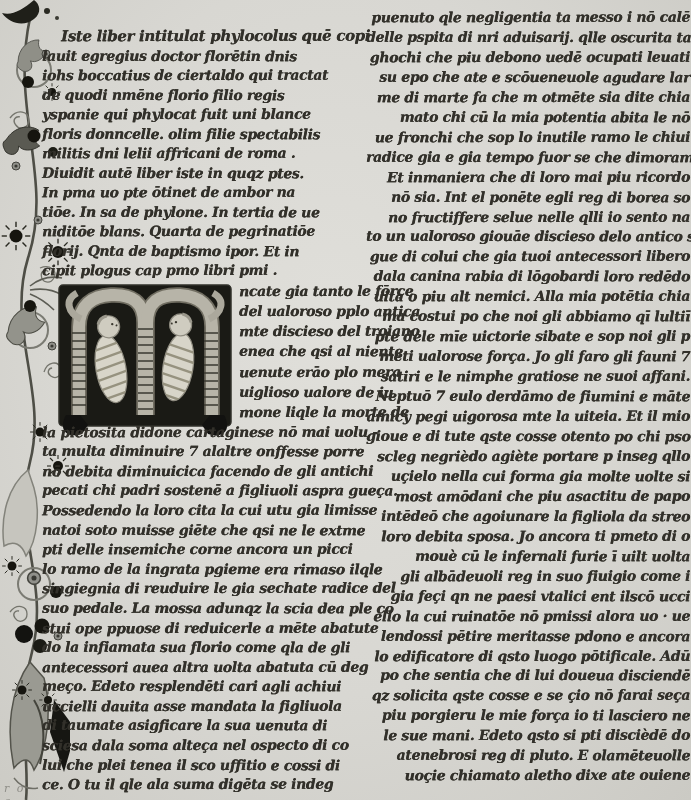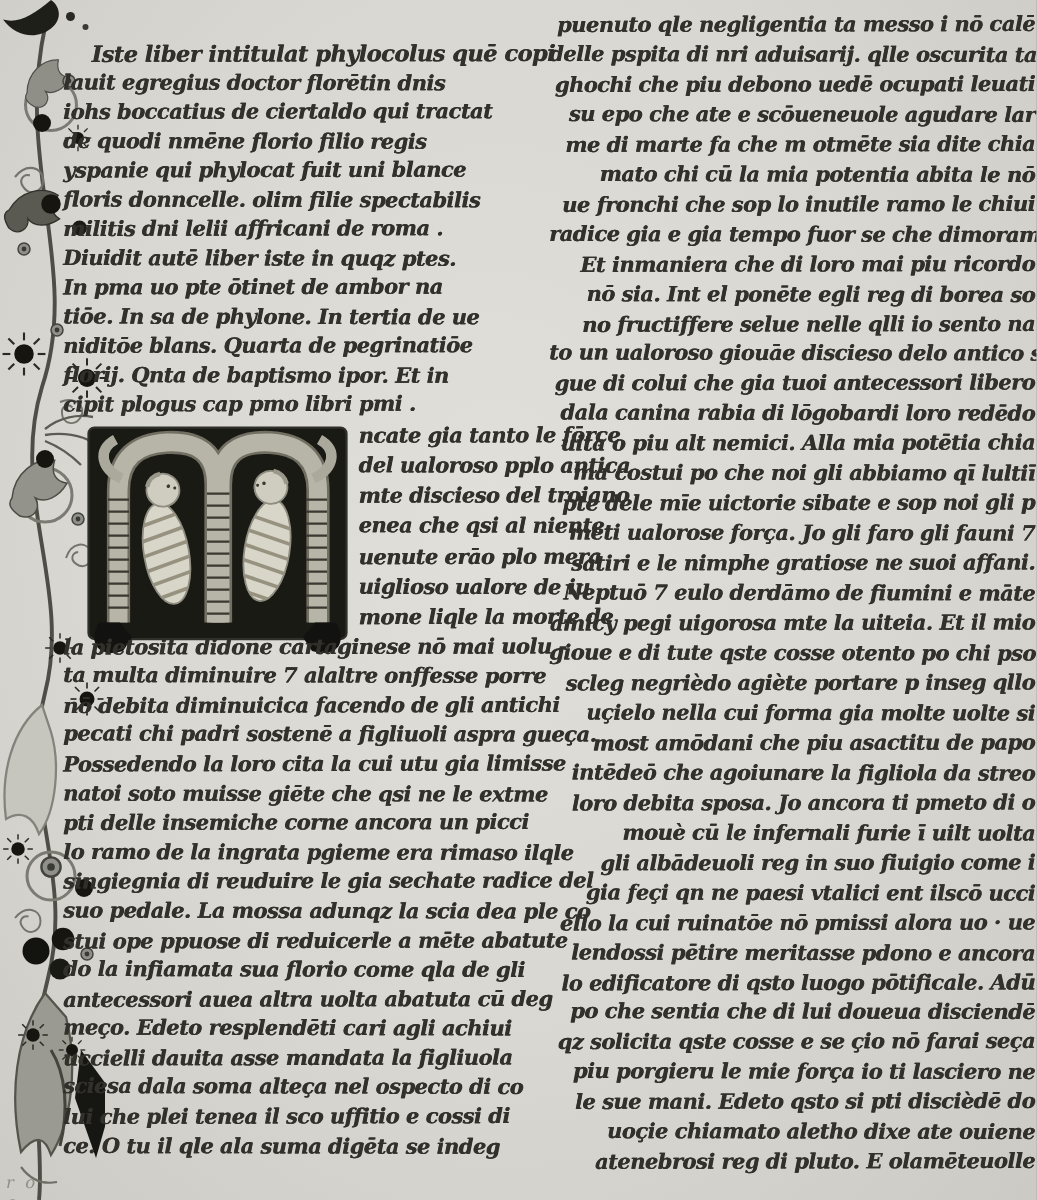--- a/index.html
+++ b/index.html
@@ -227,6 +227,7 @@
           <div class="line">antecessori auea altra uolta abatuta cū deg</div>
           <div class="line">meço. Edeto resplendēti cari agli achiui</div>
           <div class="line">uccielli dauita asse mandata la figliuola</div>
+          <div class="line">di taumate asigficare la sua uenuta di</div>
           <div class="line">sciesa dala soma alteça nel ospecto di co</div>
           <div class="line">lui che plei tenea il sco uffitio e cossi di</div>
           <div class="line">ce. O tu il qle ala suma digēta se indeg</div>

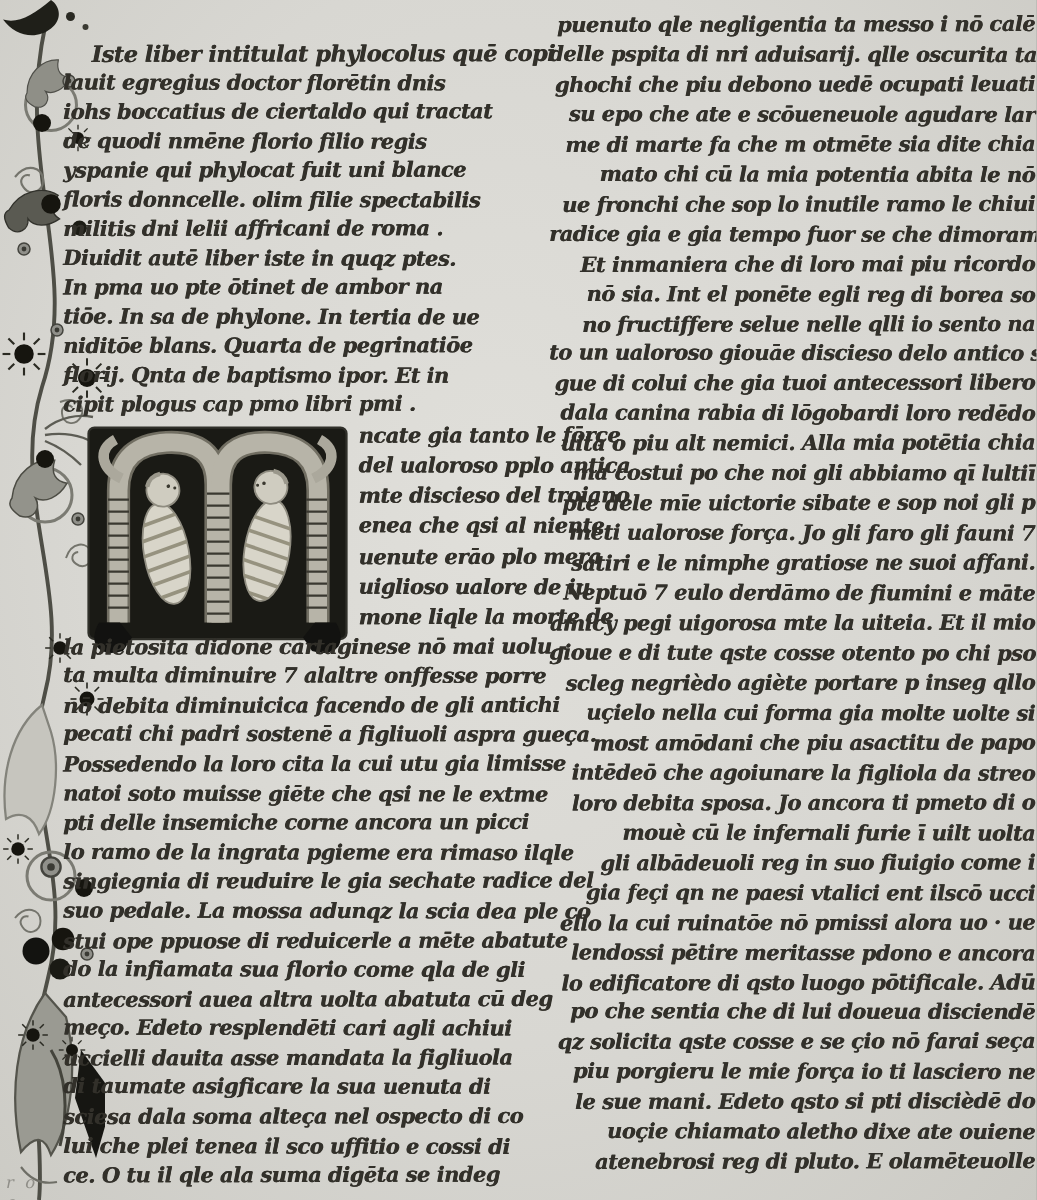--- a/index.html
+++ b/index.html
@@ -274,8 +274,8 @@
         <div class="line">qz solicita qste cosse e se çio nō farai seça</div>
         <div class="line">piu porgieru le mie força io ti lasciero ne</div>
         <div class="line">le sue mani. Edeto qsto si pti discièdē do</div>
+        <div class="line">atenebrosi reg di pluto. E olamēteuolle</div>
         <div class="line">uoçie chiamato aletho dixe ate ouiene</div>
-        <div class="line">atenebrosi reg di pluto. E olamēteuolle</div>
       </div>
   </div>
 

